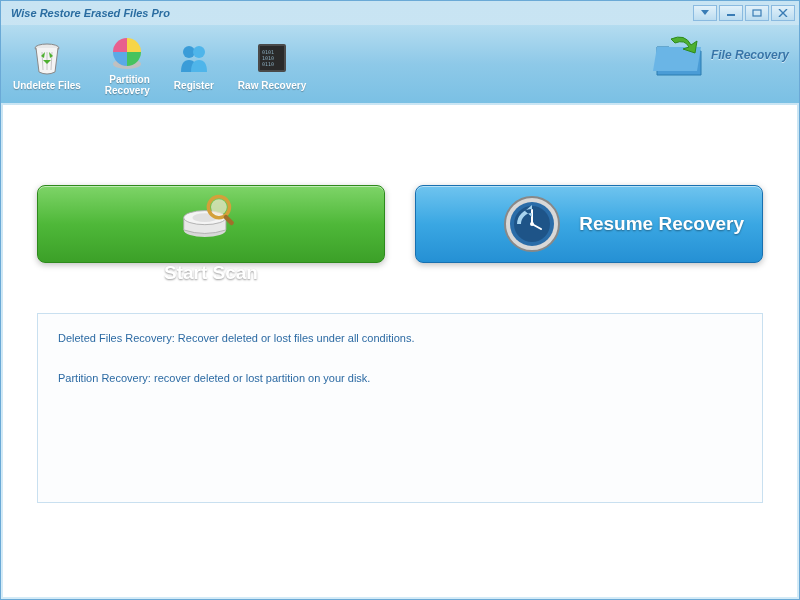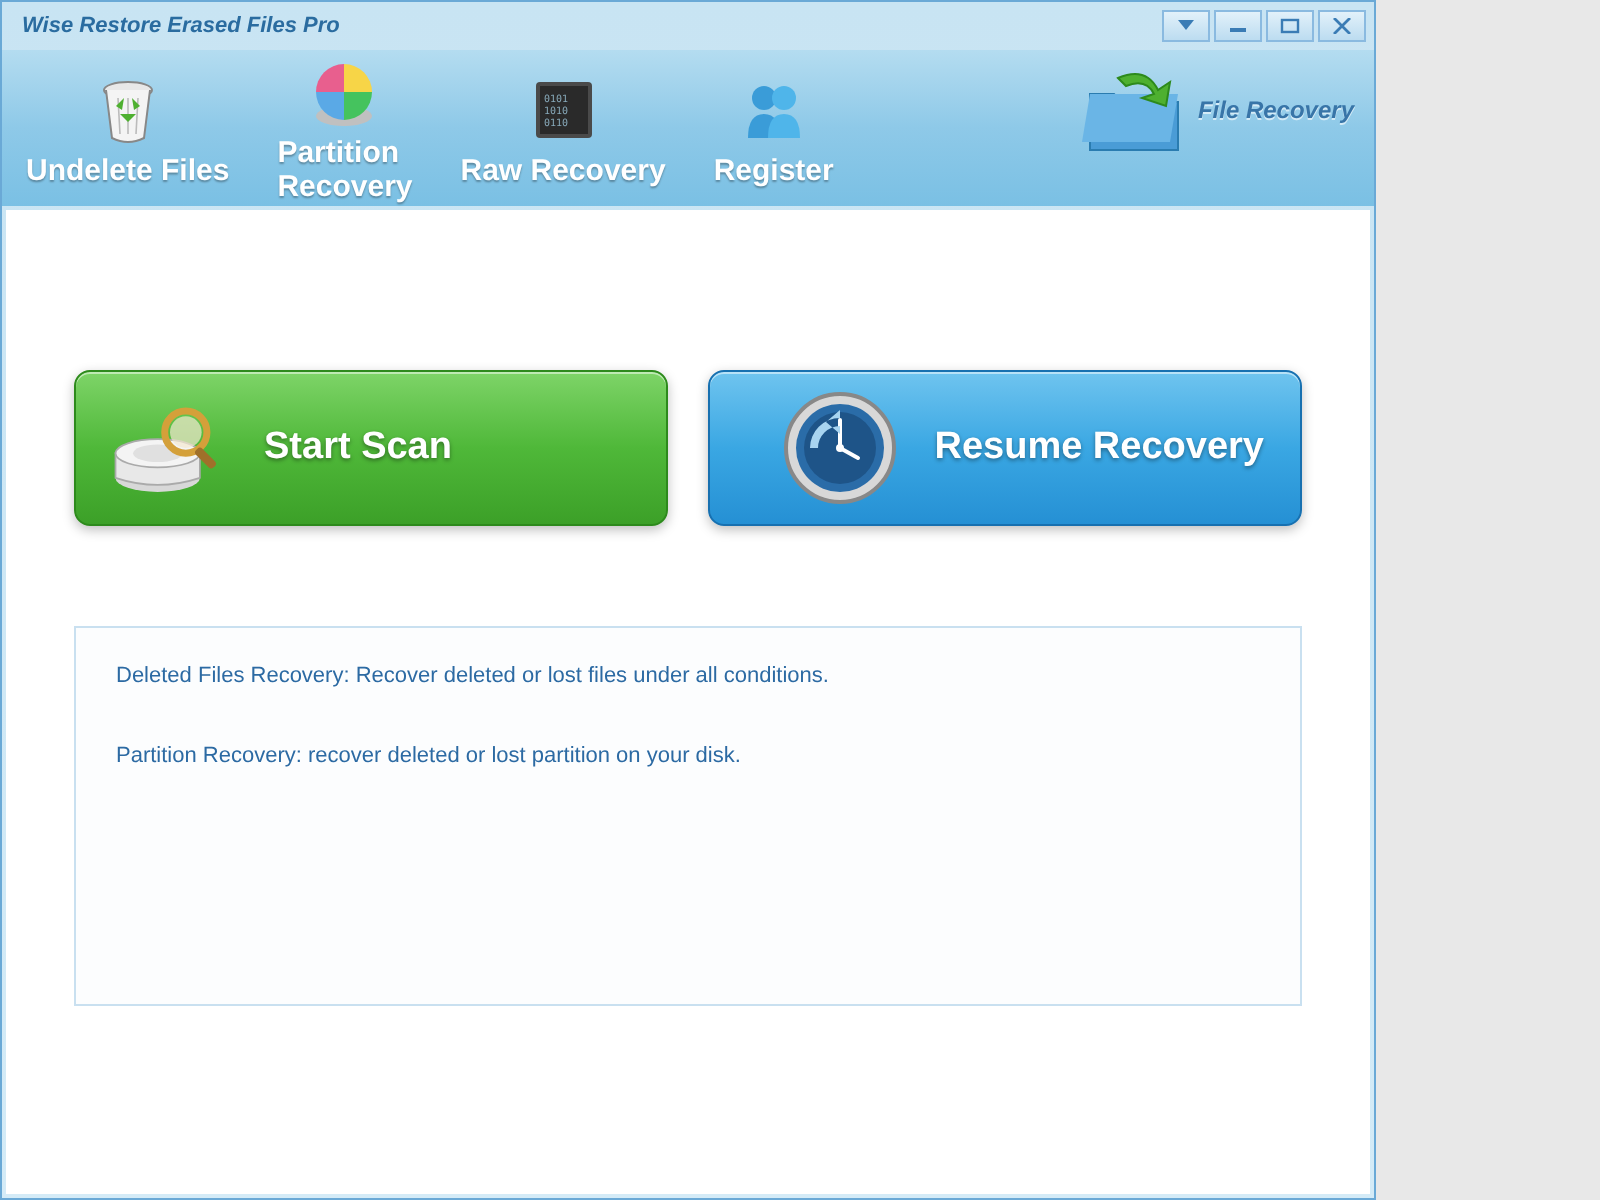--- a/index.html
+++ b/index.html
@@ -11,7 +11,7 @@
       overflow: hidden;
     }
     .window {
-      width: 688px;
+      width: 800px;
       height: 600px;
       background: linear-gradient(to bottom, #c8e4f3 0%, #d4ebf7 100%);
       border: 1px solid #6aa9d6;

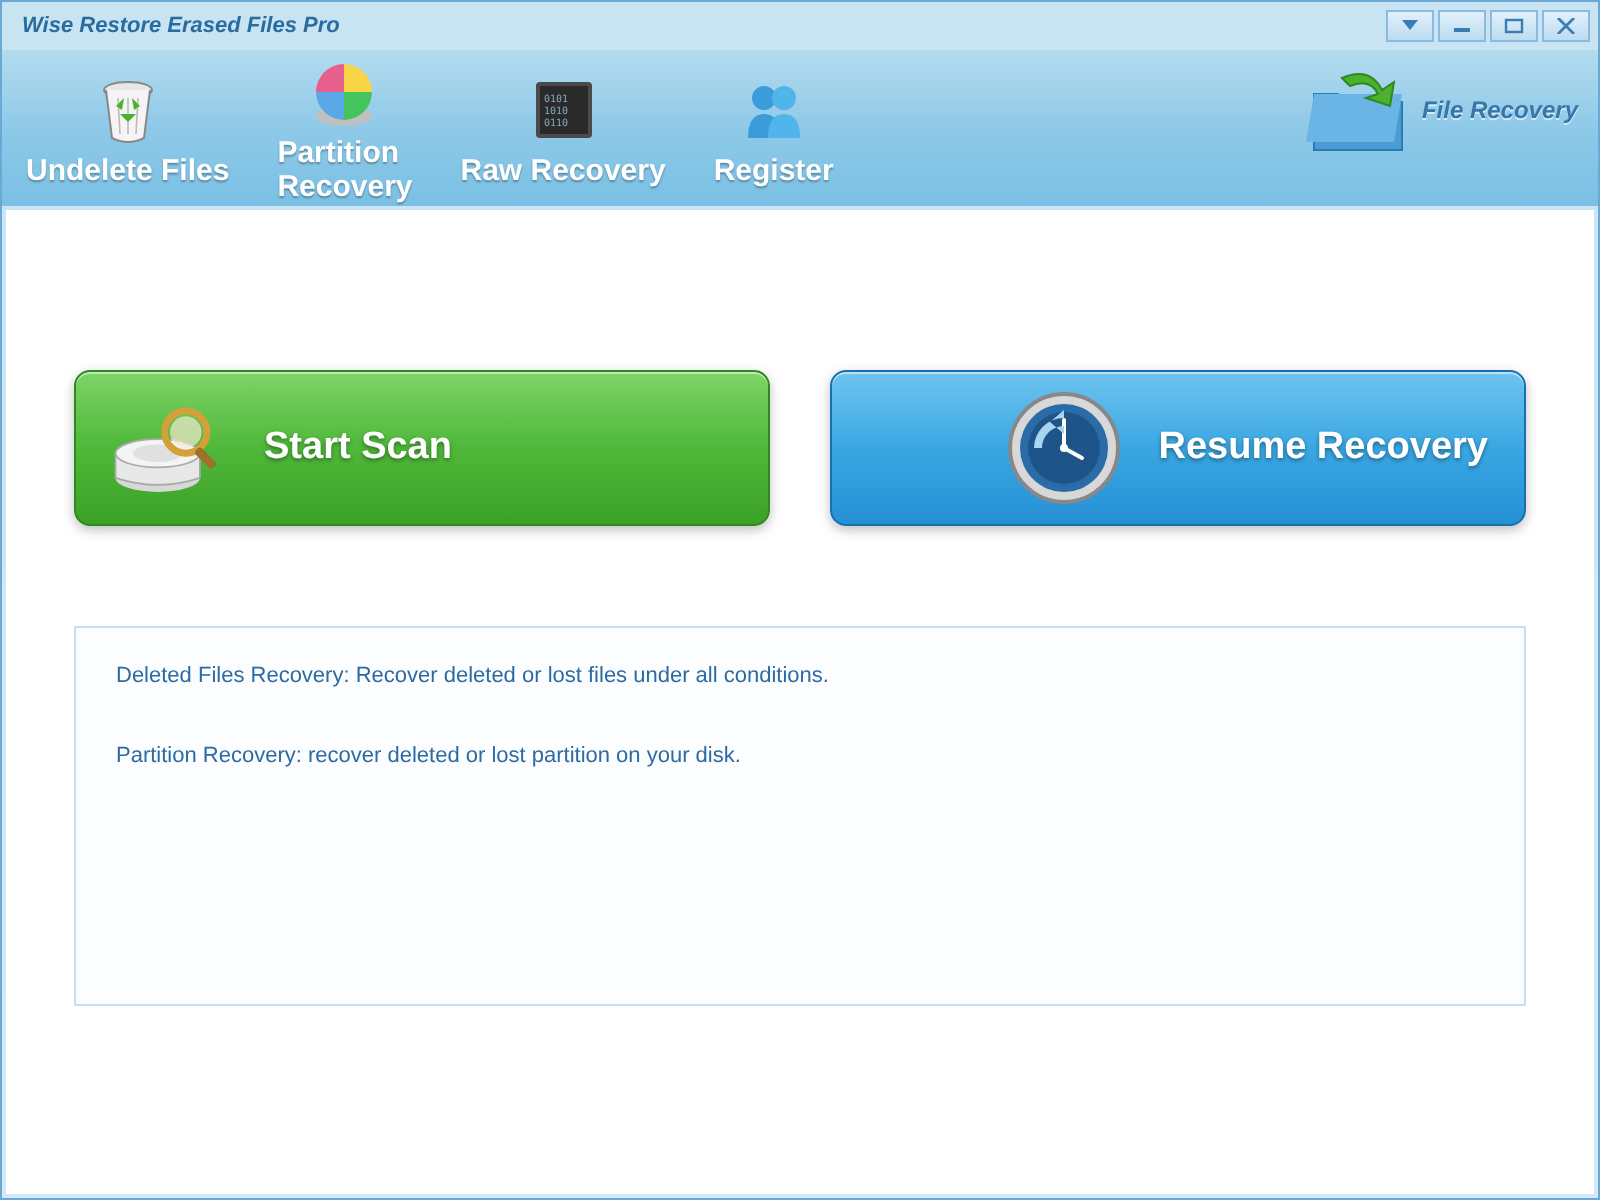--- a/index.html
+++ b/index.html
@@ -56,7 +56,7 @@
       display: flex; align-items: center; justify-content: center;
     }
     .toolbar-label {
-      font-size: 15px; color: #fff; text-align: left;
+      font-size: 10px; color: #fff; text-align: right;
       text-shadow: 0 1px 1px rgba(0,0,0,0.3);
       font-weight: bold;
     }

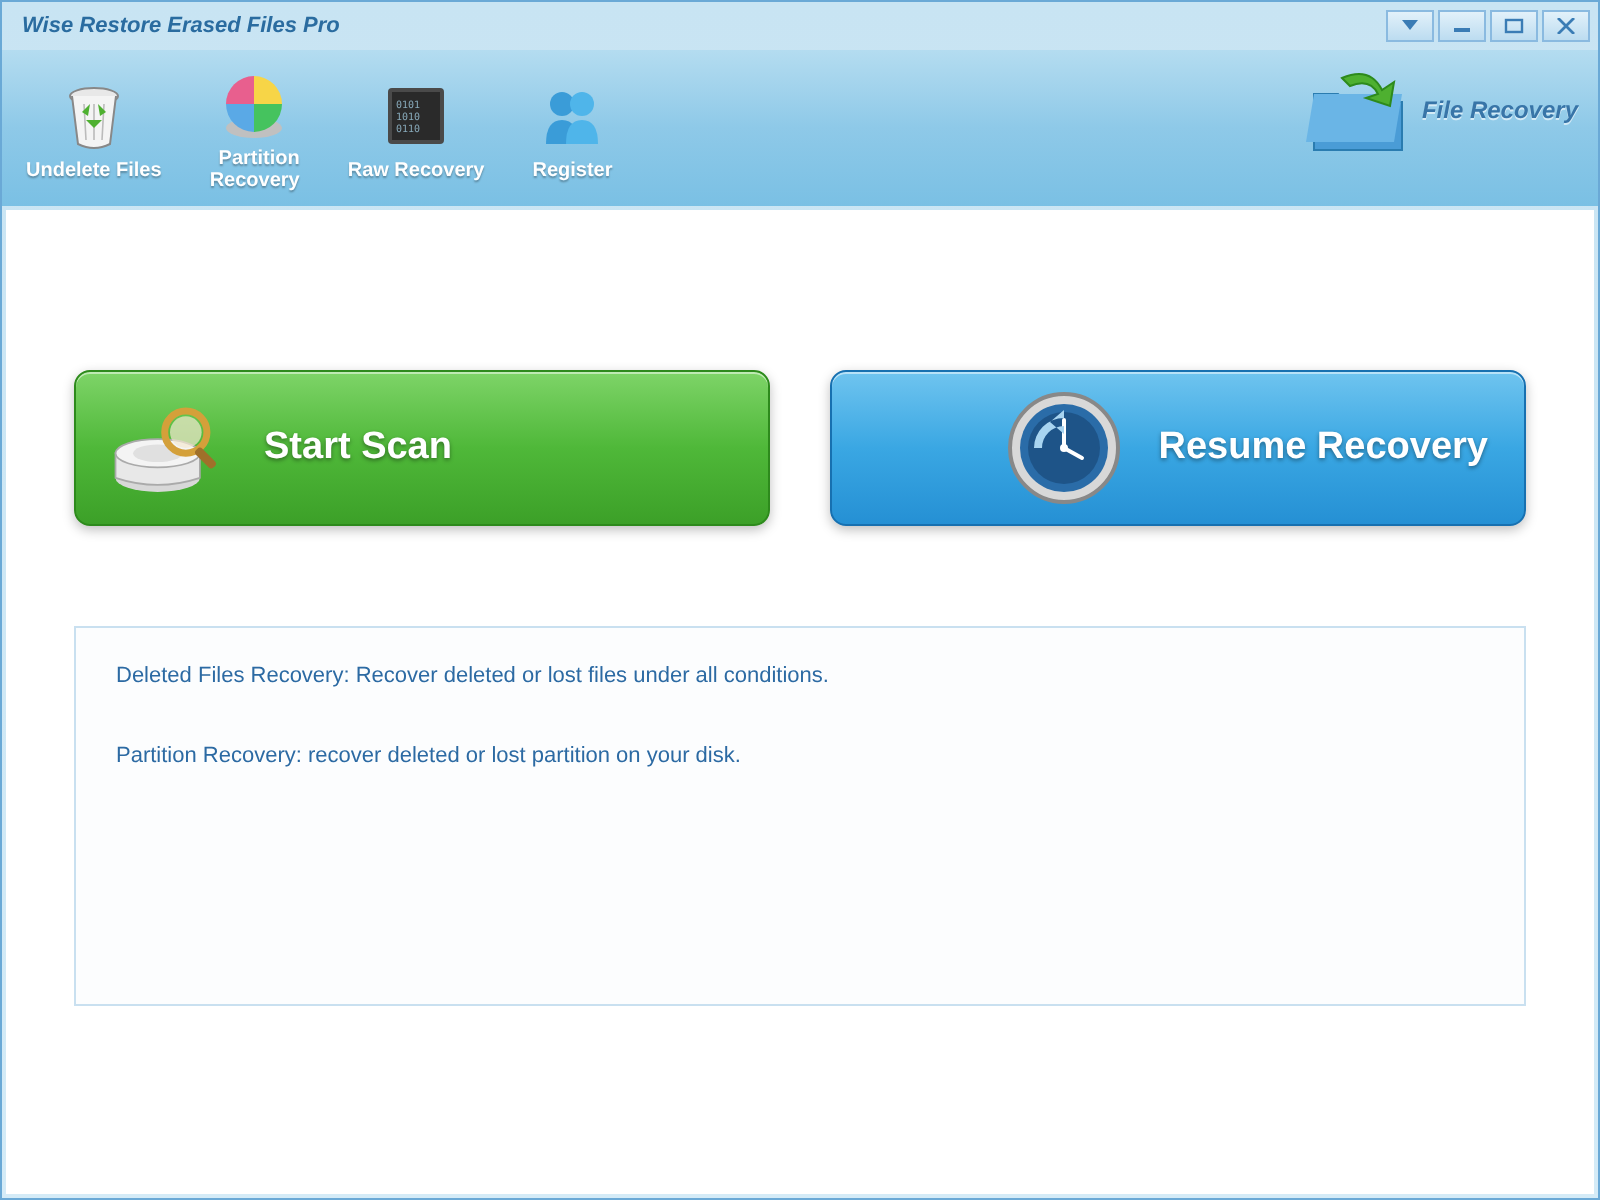--- a/index.html
+++ b/index.html
@@ -179,6 +179,18 @@
     <div class="toolbar-item">
       <div class="toolbar-icon">
         <svg width="40" height="40" viewBox="0 0 40 40">
+          <circle cx="15" cy="14" r="6" fill="#3a9cd8"></circle>
+          <path d="M7 34 Q7 22 15 22 Q23 22 23 34 Z" fill="#3a9cd8"></path>
+          <circle cx="25" cy="14" r="6" fill="#4fb5ea"></circle>
+          <path d="M17 34 Q17 22 25 22 Q33 22 33 34 Z" fill="#4fb5ea"></path>
+        </svg>
+      </div>
+      <span class="toolbar-label">Register</span>
+    </div>
+
+    <div class="toolbar-item">
+      <div class="toolbar-icon">
+        <svg width="40" height="40" viewBox="0 0 40 40">
           <rect x="6" y="6" width="28" height="28" rx="2" fill="#4a4a4a"></rect>
           <rect x="8" y="8" width="24" height="24" fill="#2a2a2a"></rect>
           <text x="10" y="16" font-size="5" fill="#8ab" font-family="monospace">0101</text>
@@ -187,18 +199,6 @@
         </svg>
       </div>
       <span class="toolbar-label">Raw Recovery</span>
-    </div>
-
-    <div class="toolbar-item">
-      <div class="toolbar-icon">
-        <svg width="40" height="40" viewBox="0 0 40 40">
-          <circle cx="15" cy="14" r="6" fill="#3a9cd8"></circle>
-          <path d="M7 34 Q7 22 15 22 Q23 22 23 34 Z" fill="#3a9cd8"></path>
-          <circle cx="25" cy="14" r="6" fill="#4fb5ea"></circle>
-          <path d="M17 34 Q17 22 25 22 Q33 22 33 34 Z" fill="#4fb5ea"></path>
-        </svg>
-      </div>
-      <span class="toolbar-label">Register</span>
     </div>
 
     <div class="toolbar-right">

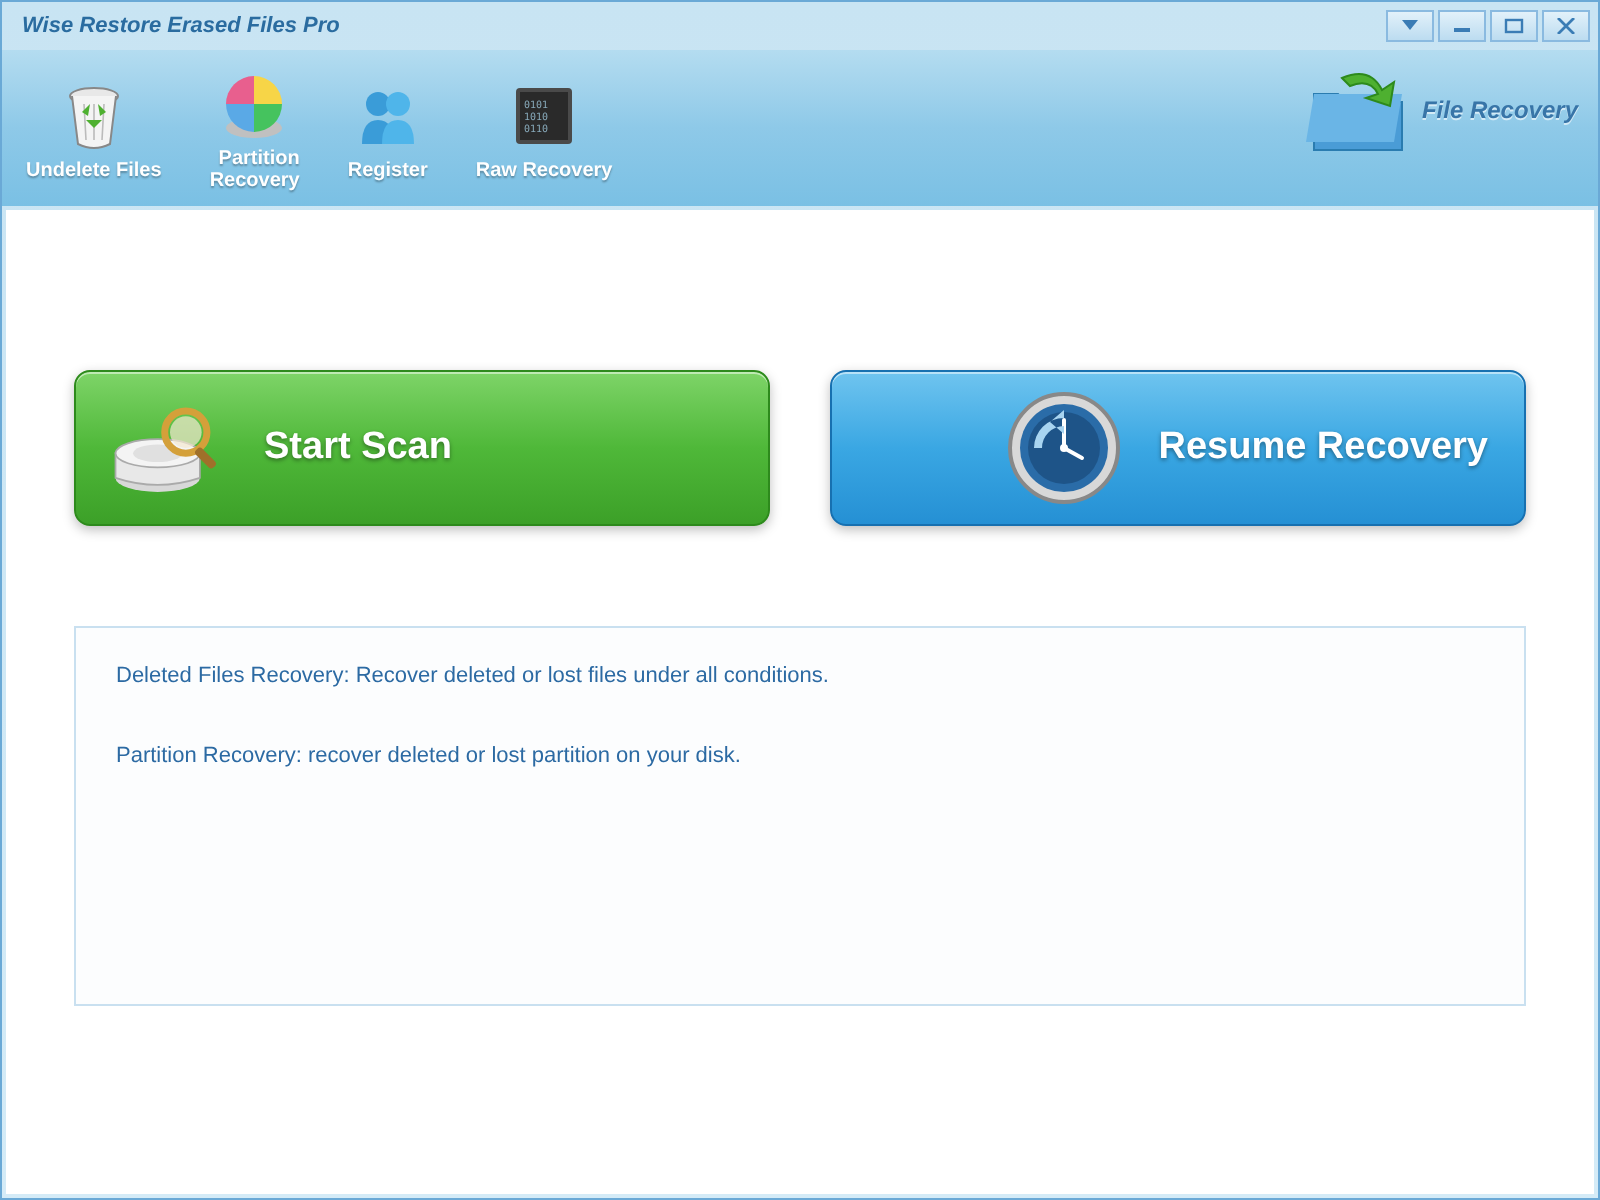--- a/index.html
+++ b/index.html
@@ -91,6 +91,7 @@
     .btn-green {
       background: linear-gradient(to bottom, #7ed468 0%, #4fb839 50%, #3ca028 100%);
       border: 1px solid #2d8a1c;
+      flex-direction: column;
     }
     .btn-blue {
       background: linear-gradient(to bottom, #6fc4ef 0%, #3aa7e3 50%, #2590d4 100%);

